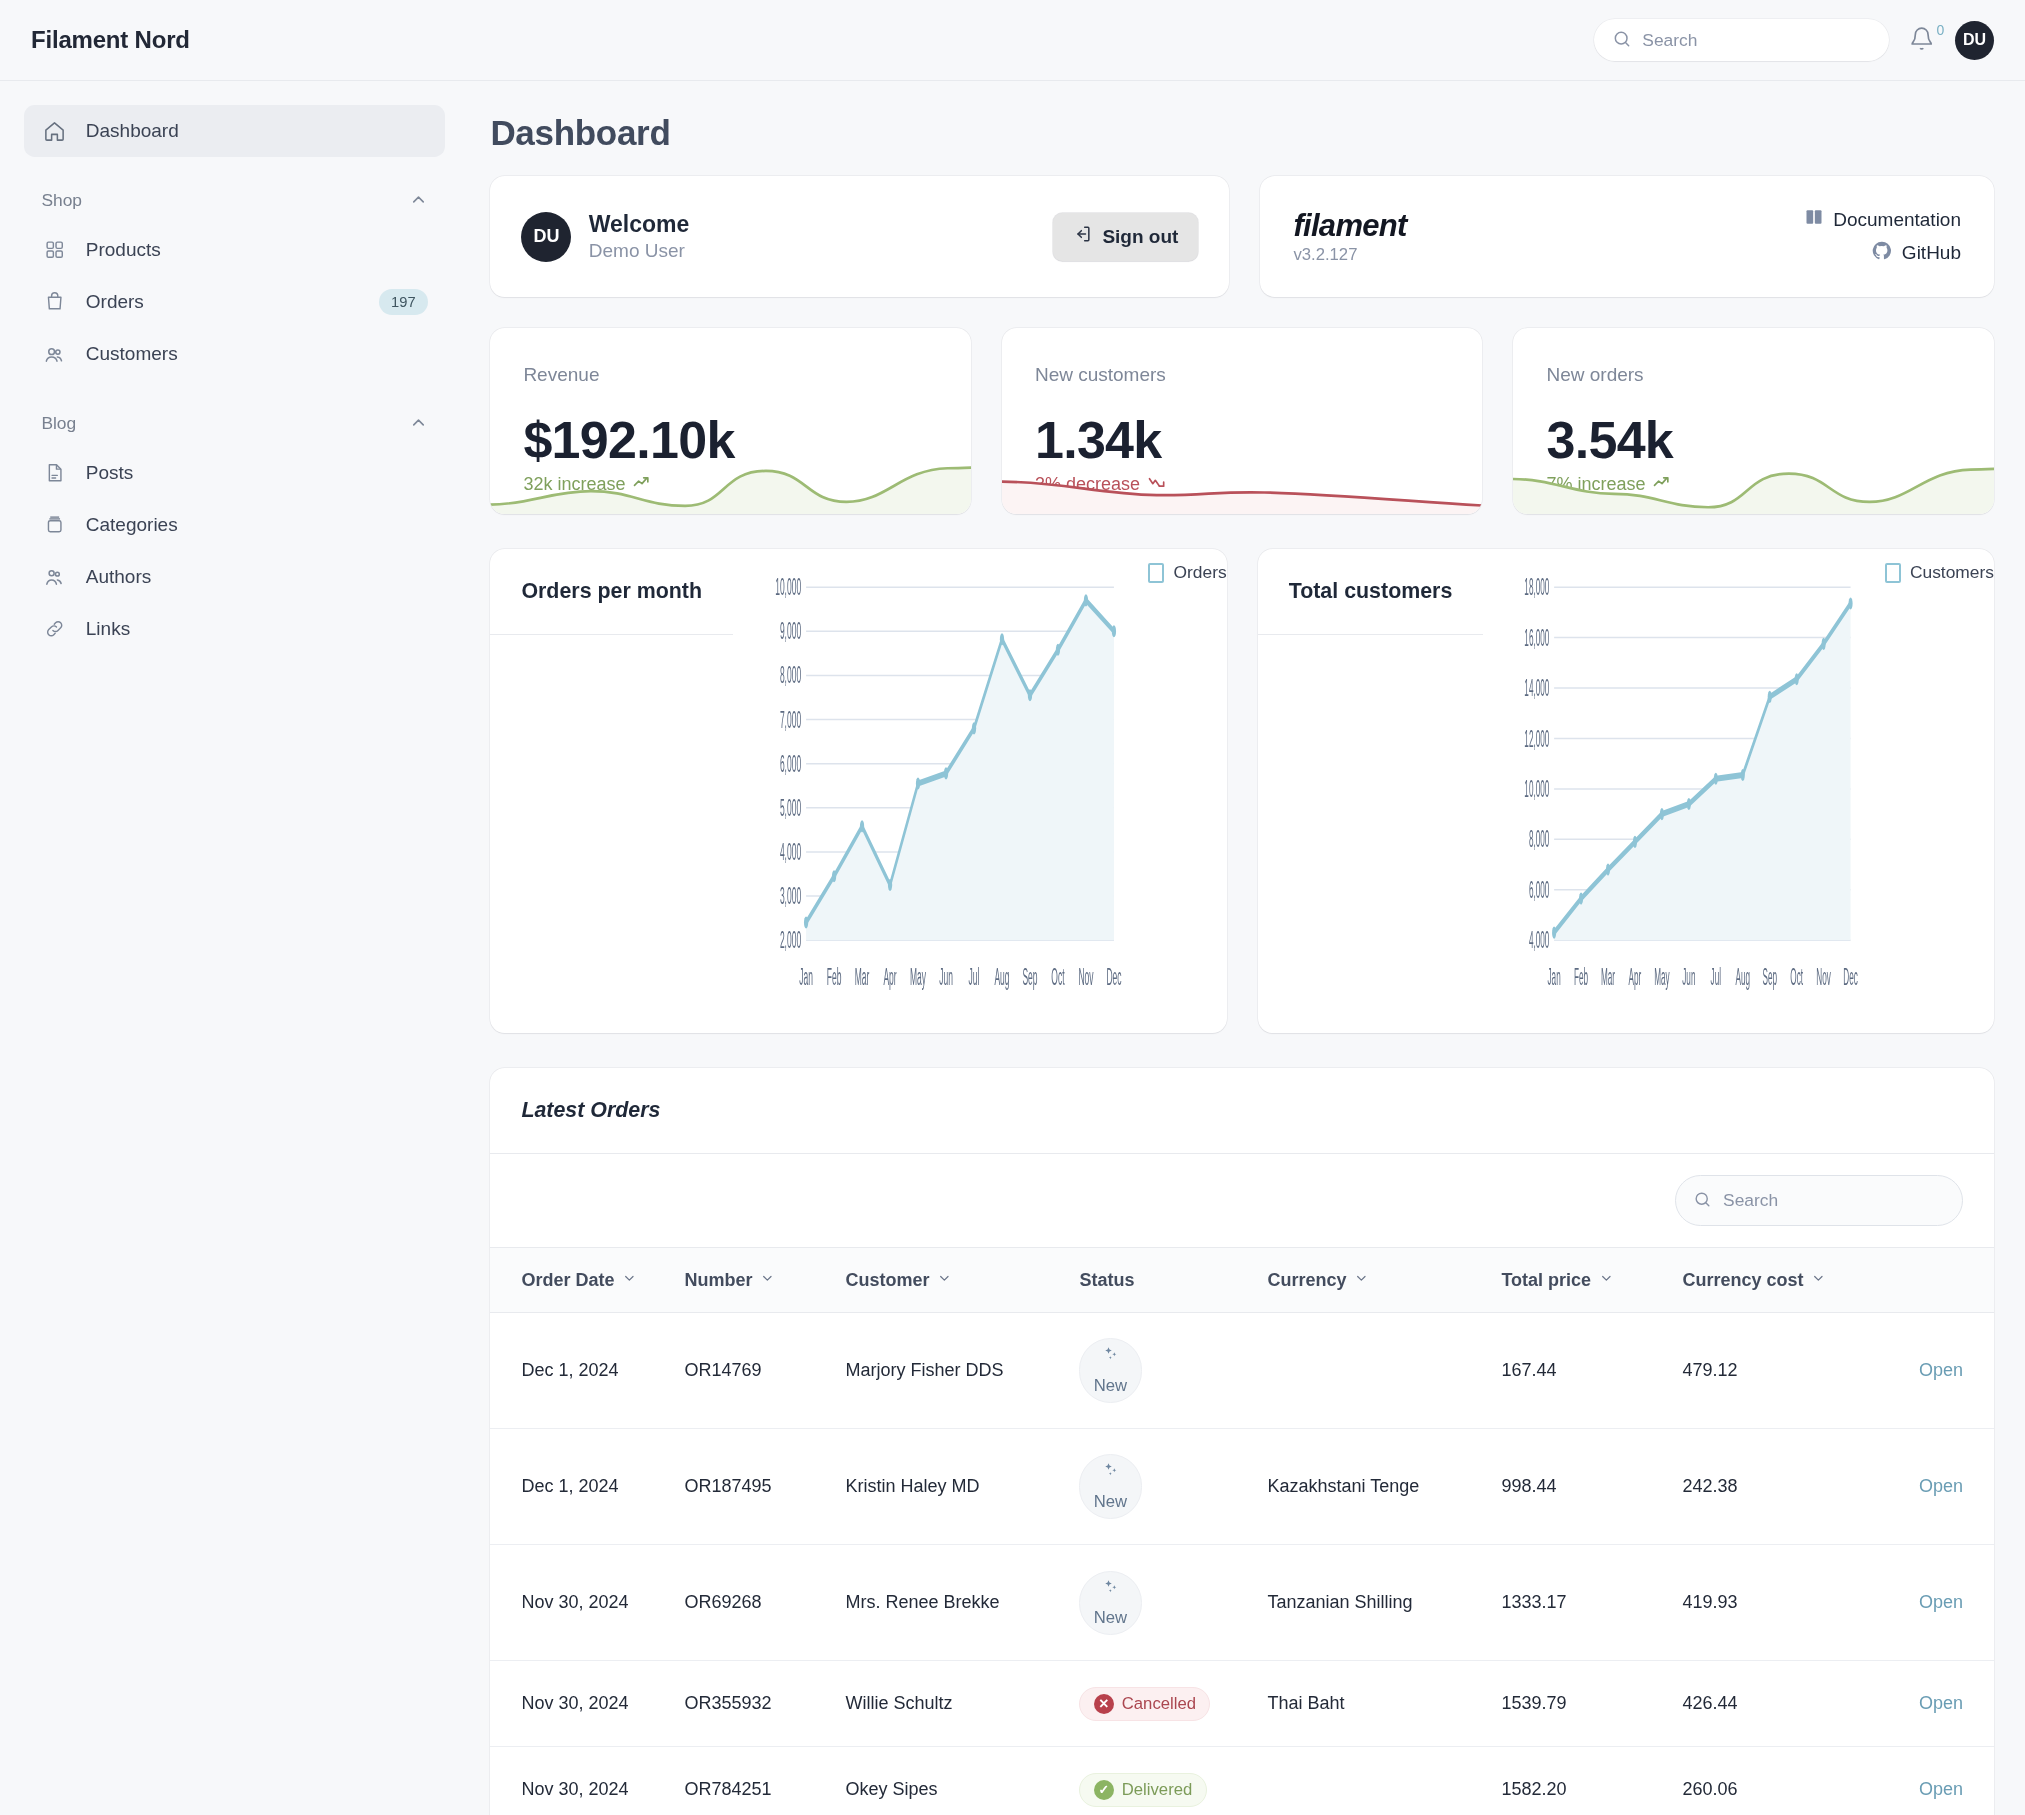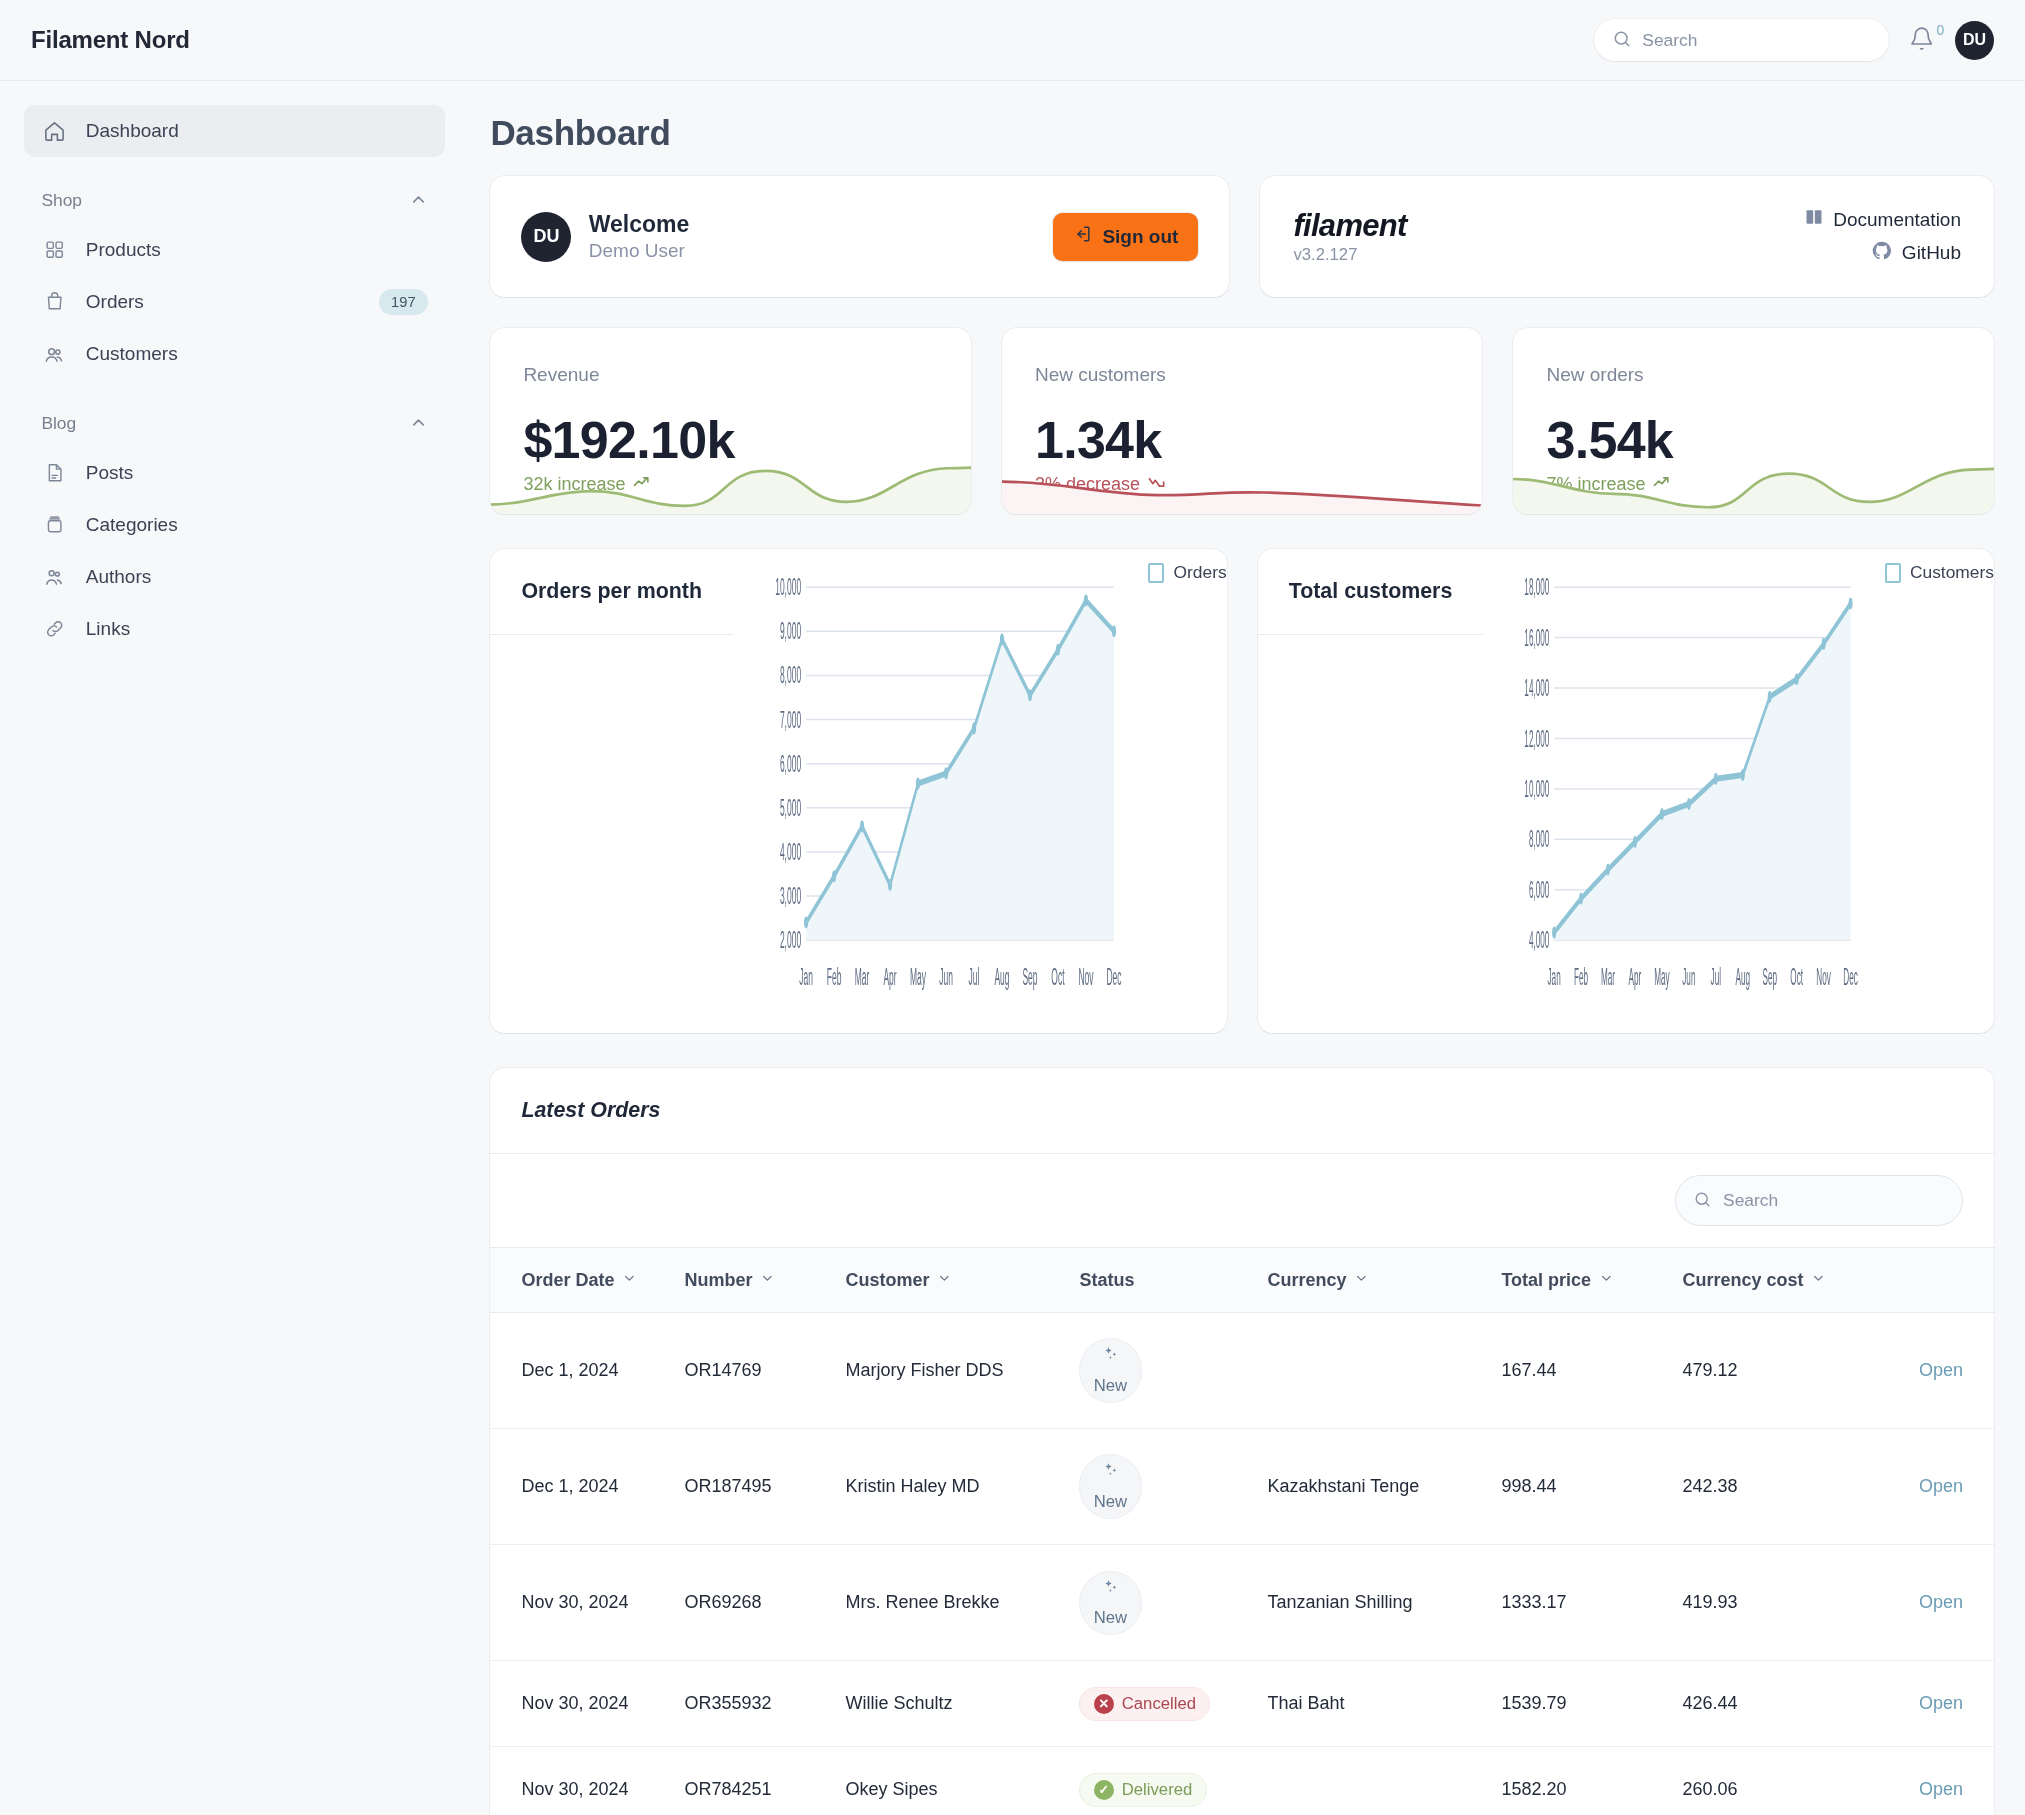--- a/index.html
+++ b/index.html
@@ -82,7 +82,7 @@
   .welcome .wsub { font-size: 19px; color: #8a93a6; line-height: 1.3; }
   .signout {
     margin-left: auto; display:flex; align-items:center; gap: 9.4px;
-    height: 48px; padding: 0 20px; border-radius: 9.4px; background:#f97316;
+    height: 48px; padding: 0 20px; border-radius: 9.4px; background:#e5e5e5;
     box-shadow: 0 0.7px 1.3px rgba(16,24,40,.06), 0 0 0 0.7px rgba(16,24,40,.10);
     font-size: 19px; font-weight: 600; color:#1f2838; cursor:pointer;
   }

